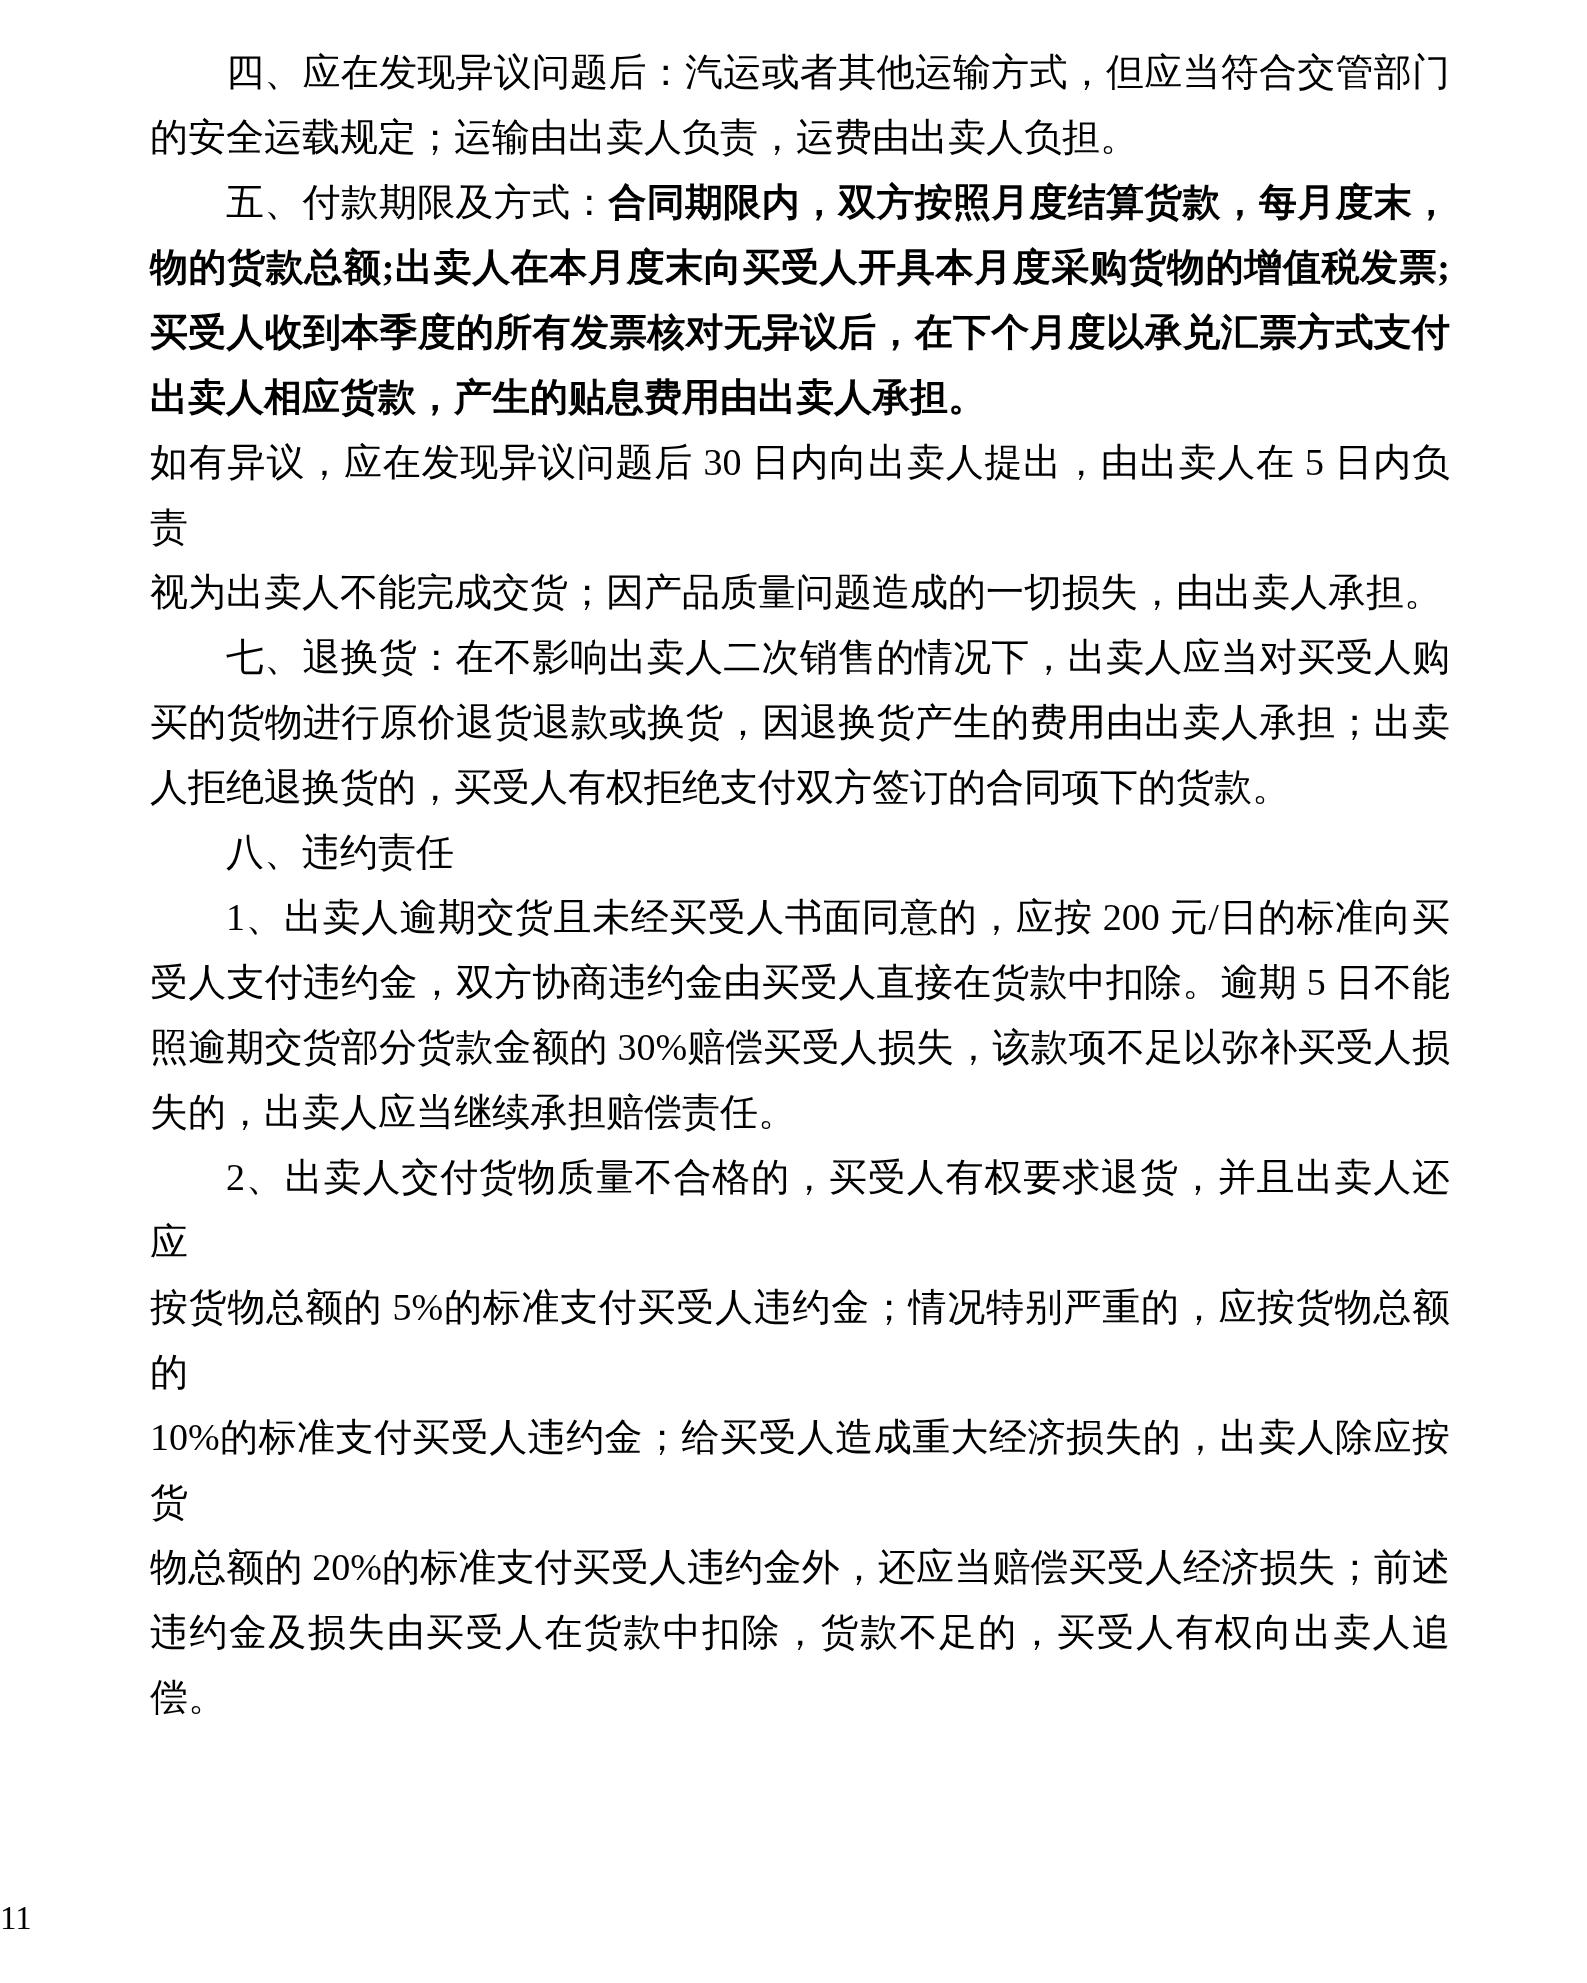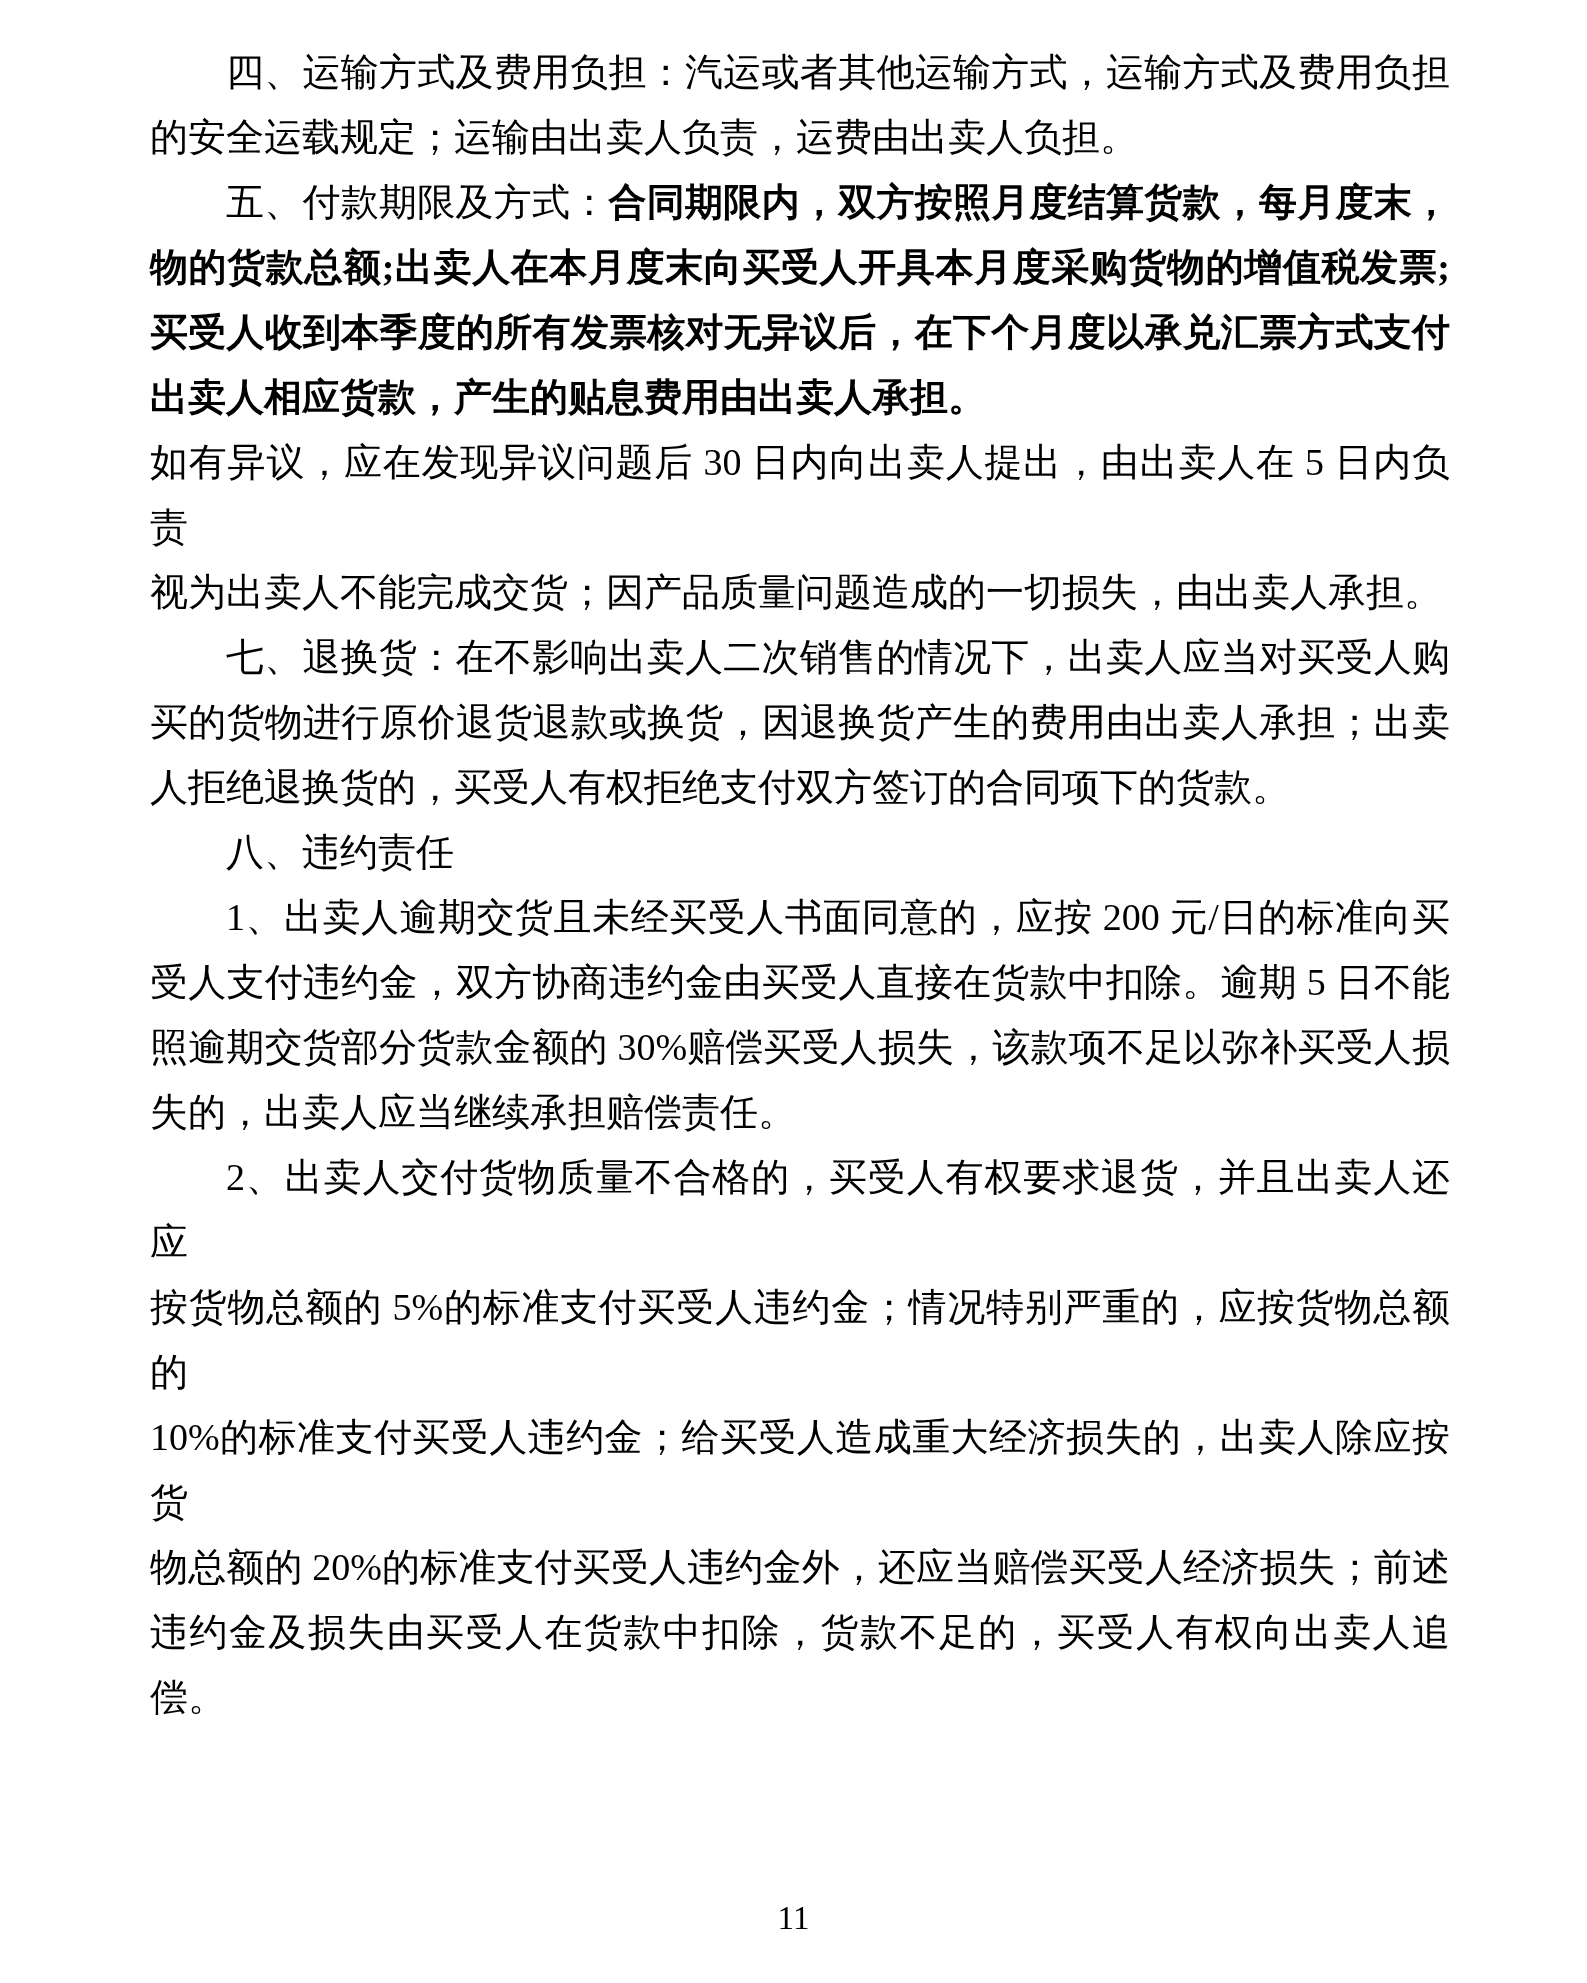--- a/index.html
+++ b/index.html
@@ -58,7 +58,7 @@
 
 <div class="page">
   <div class="doc-body">
-      <div class="text-line indent"><span class="run">四、运输方式及费用负担：汽运或者其他运输方式，运输方式及费用负担</span></div>
+      <div class="text-line indent"><span class="run">四、应在发现异议问题后：汽运或者其他运输方式，但应当符合交管部门</span></div>
       <div class="text-line last"><span class="run">的安全运载规定；运输由出卖人负责，运费由出卖人负担。</span></div>
       <div class="text-line indent"><span class="run">五、付款期限及方式：</span><span class="run bold">合同期限内，双方按照月度结算货款，每月度末，</span></div>
       <div class="text-line"><span class="run bold">物的货款总额;出卖人在本月度末向买受人开具本月度采购货物的增值税发票;</span></div>

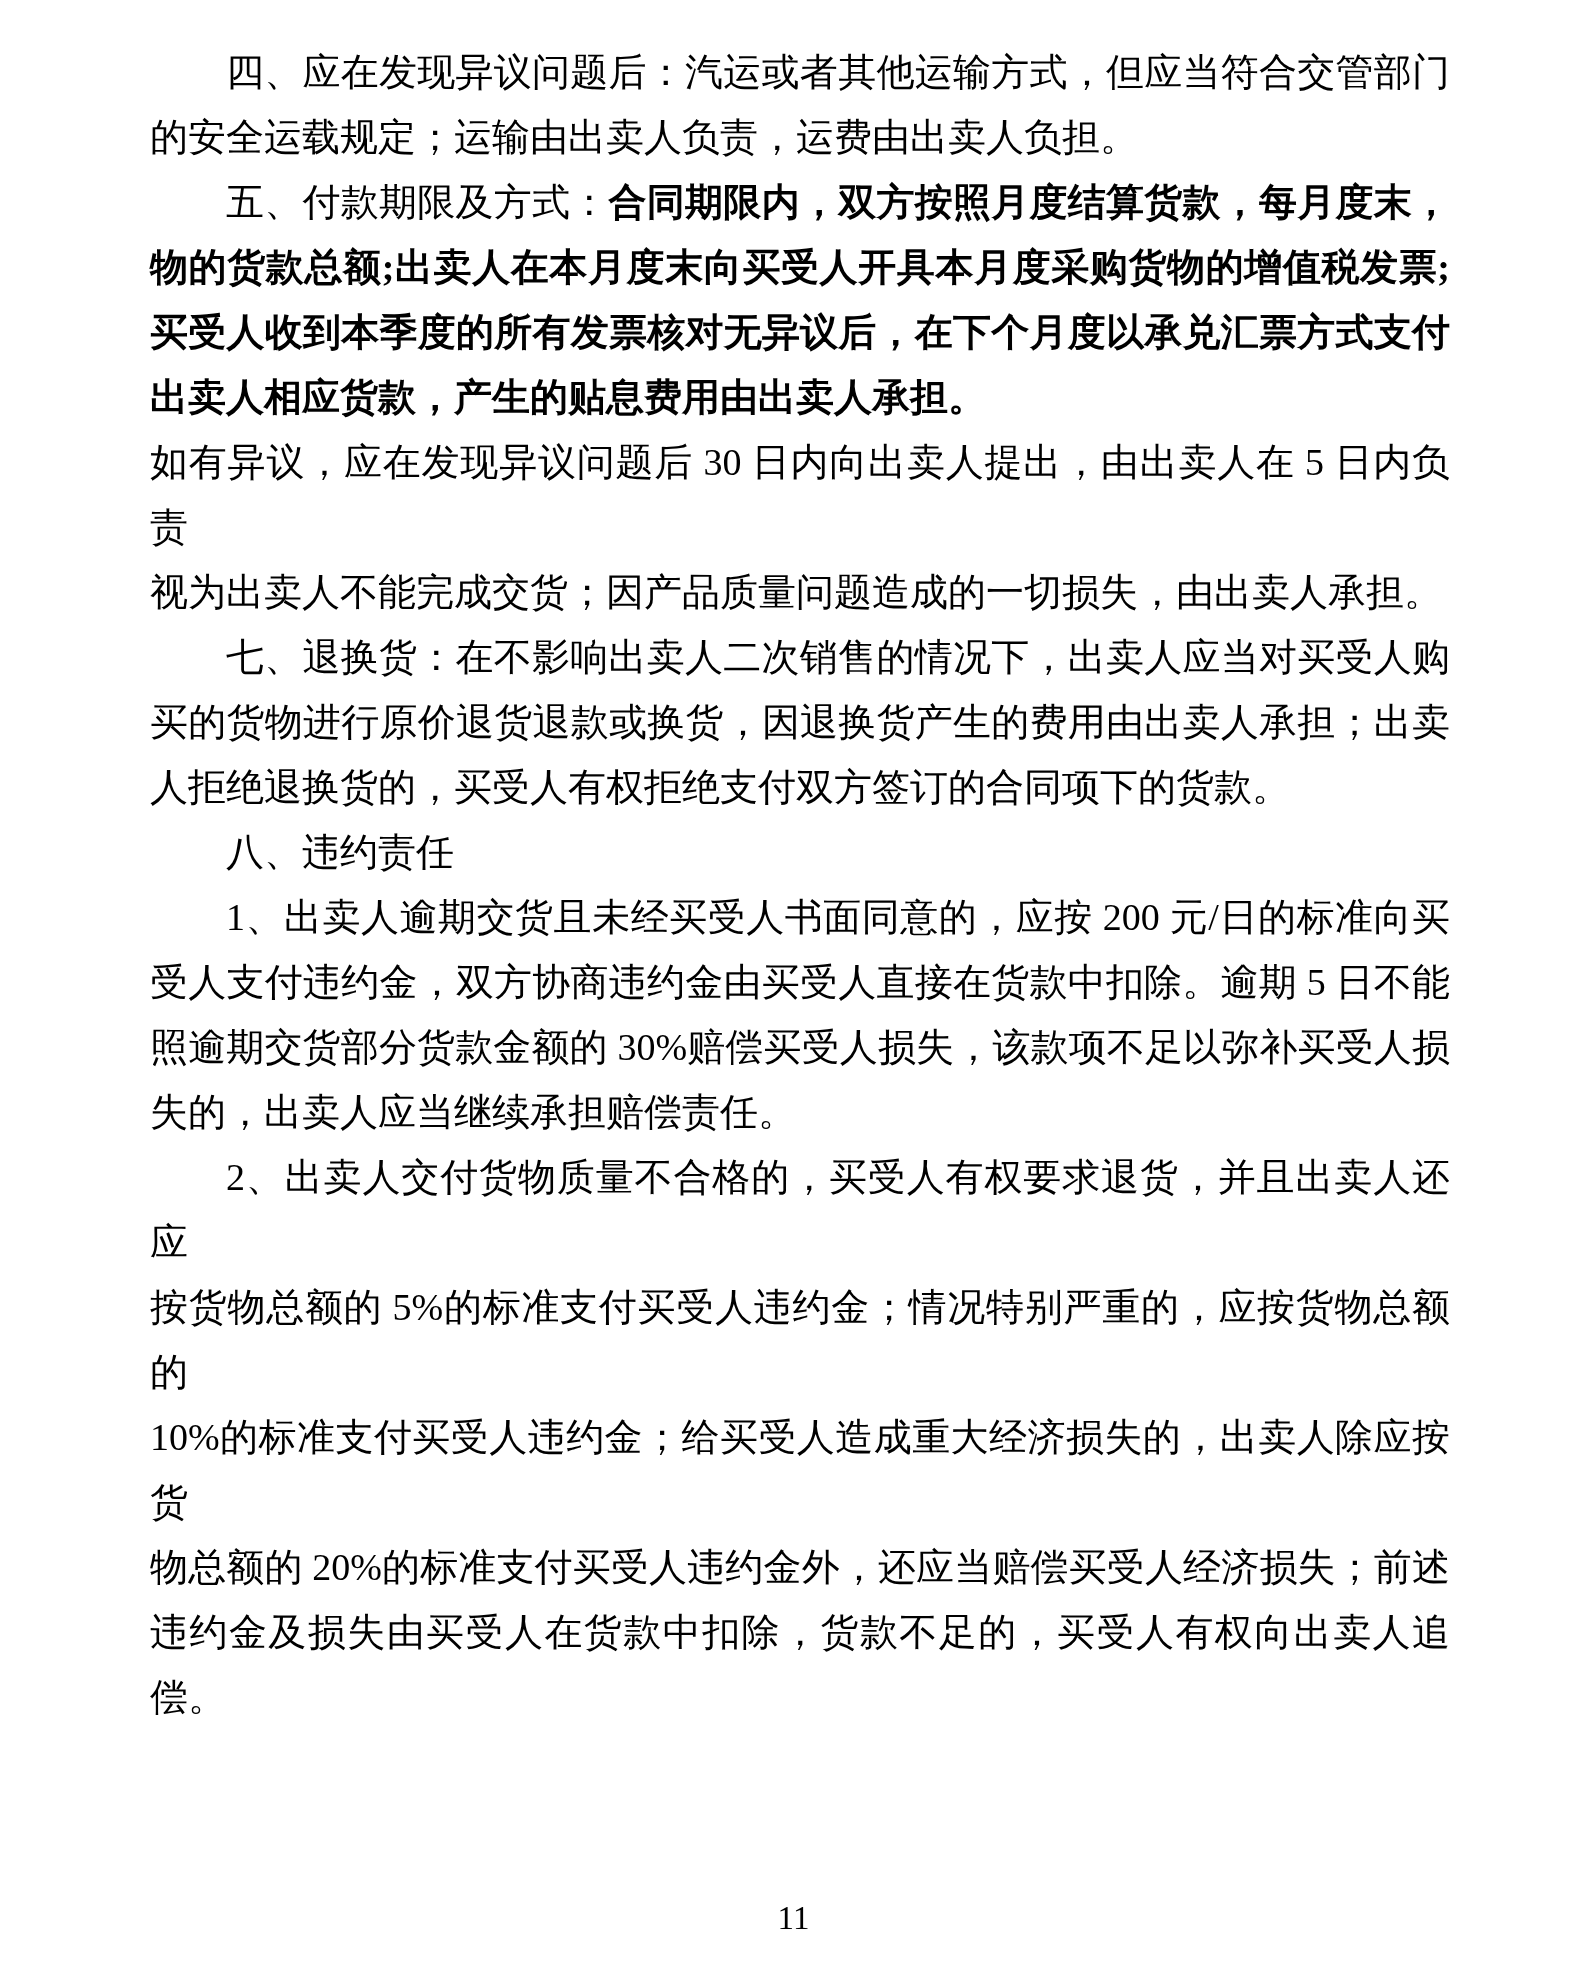--- a/index.html
+++ b/index.html
@@ -47,7 +47,6 @@
     top: 1898px;
     left: 0;
     width: 100%;
-    text-align: center;
     font-size: 33px;
     line-height: 40px;
     color: #000000;

